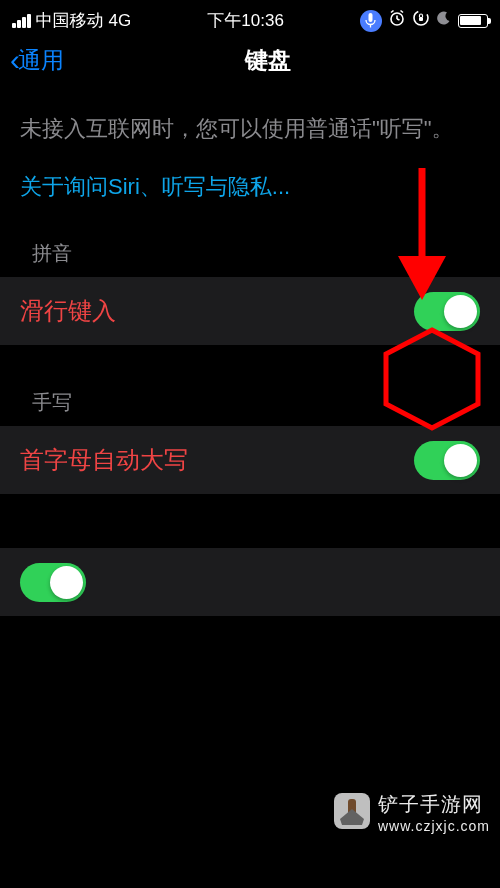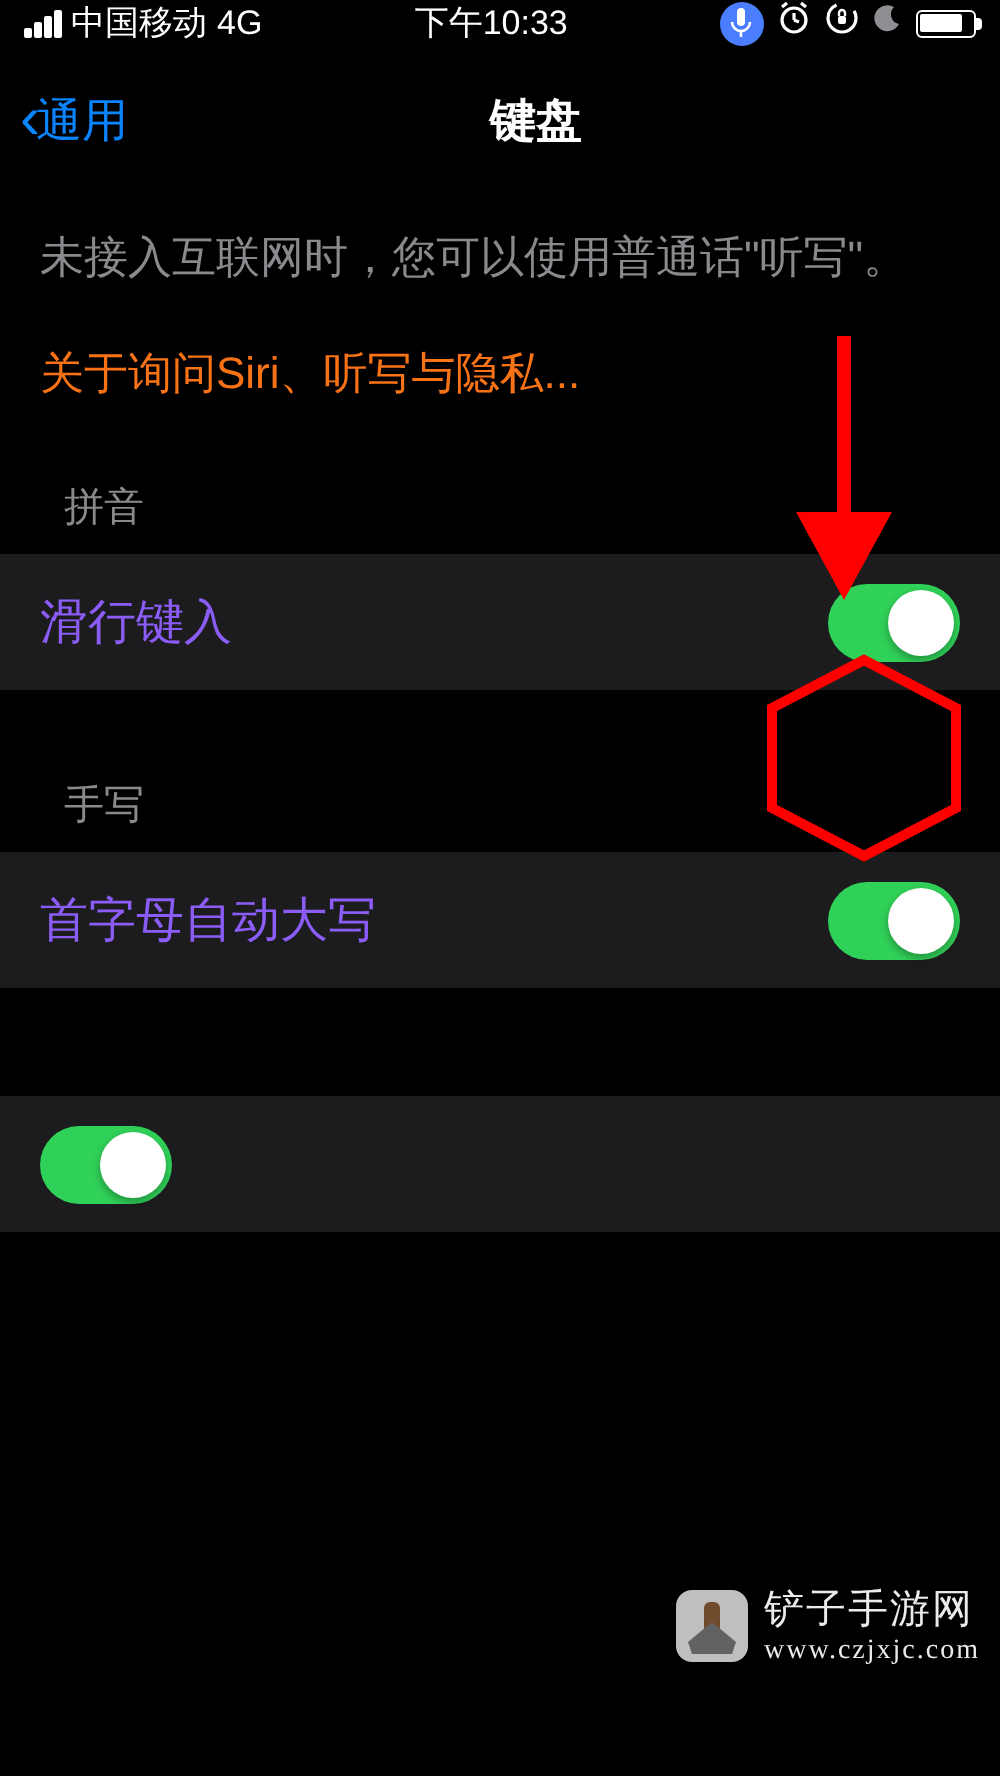--- a/index.html
+++ b/index.html
@@ -15,7 +15,7 @@
     .status-bar {
       height: 32px;
       display: flex;
-      align-items: flex-start;
+      align-items: flex-end;
       justify-content: space-between;
       padding: 0 12px;
       font-size: 17px;

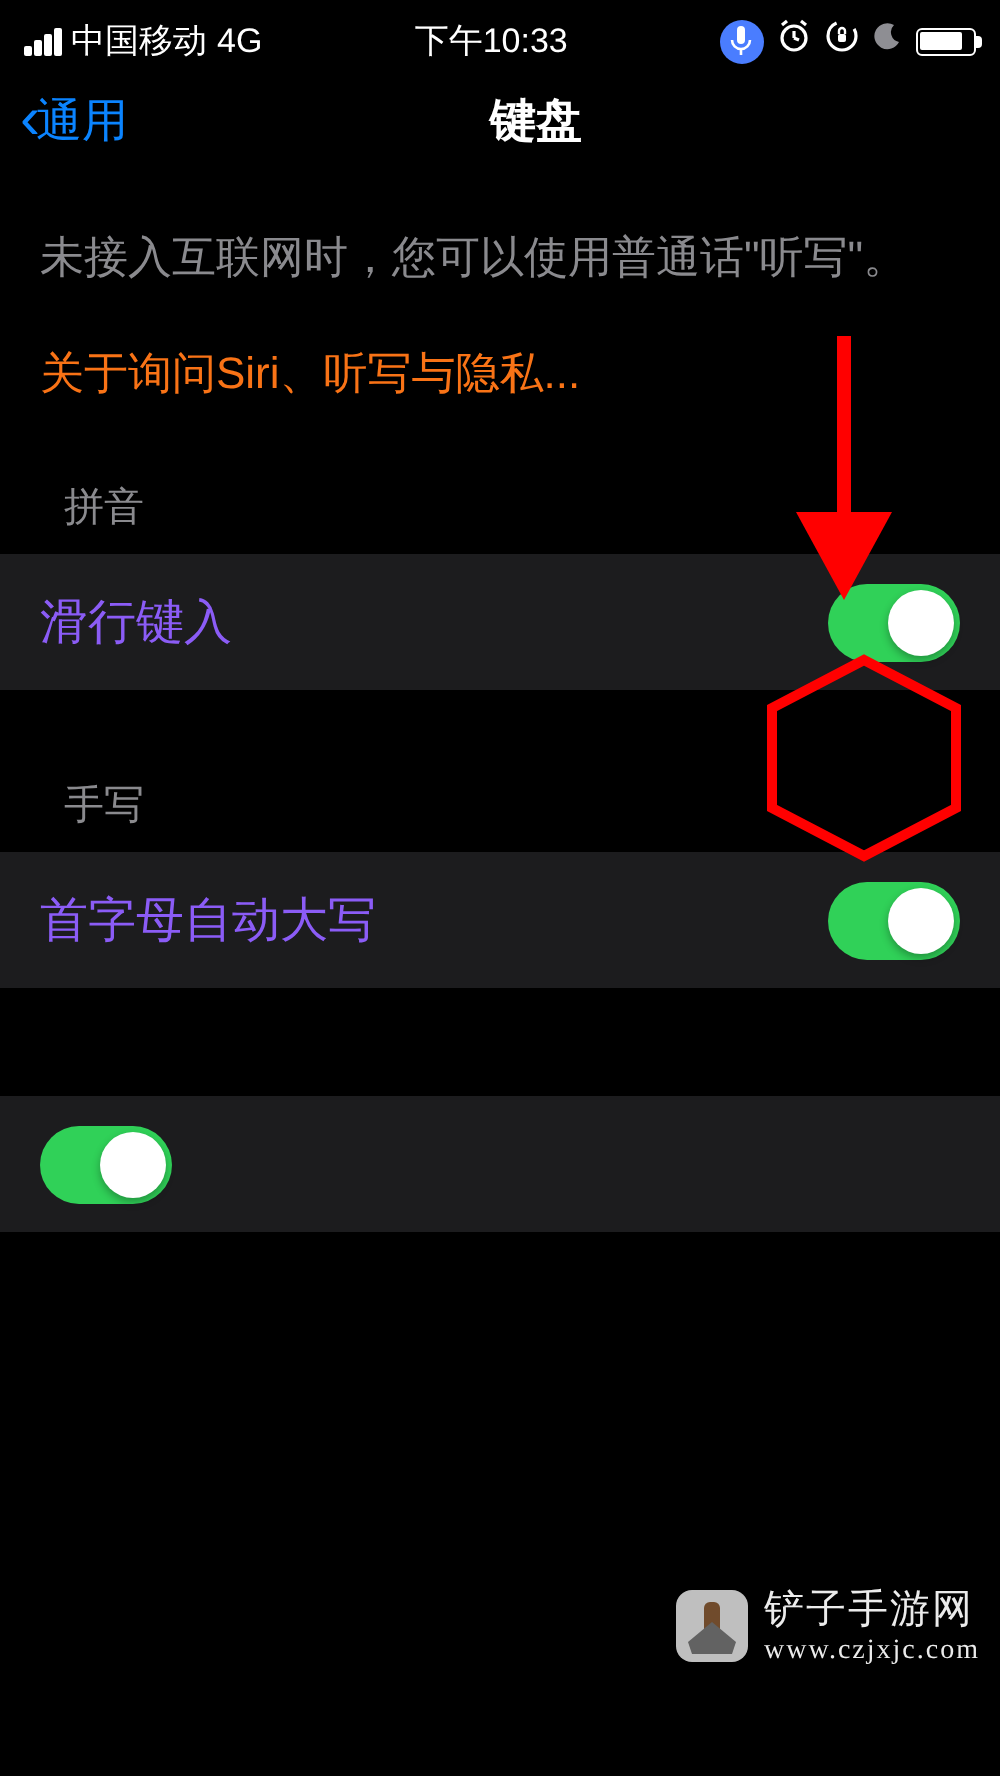--- a/index.html
+++ b/index.html
@@ -108,7 +108,7 @@
     <span>中国移动</span>
     <span>4G</span>
   </div>
-  <div>下午10:33</div>
+  <div>下午10:36</div>
   <div class="status-right">
     <span class="mic-circle">
       <svg width="11" height="15" viewBox="0 0 11 15">

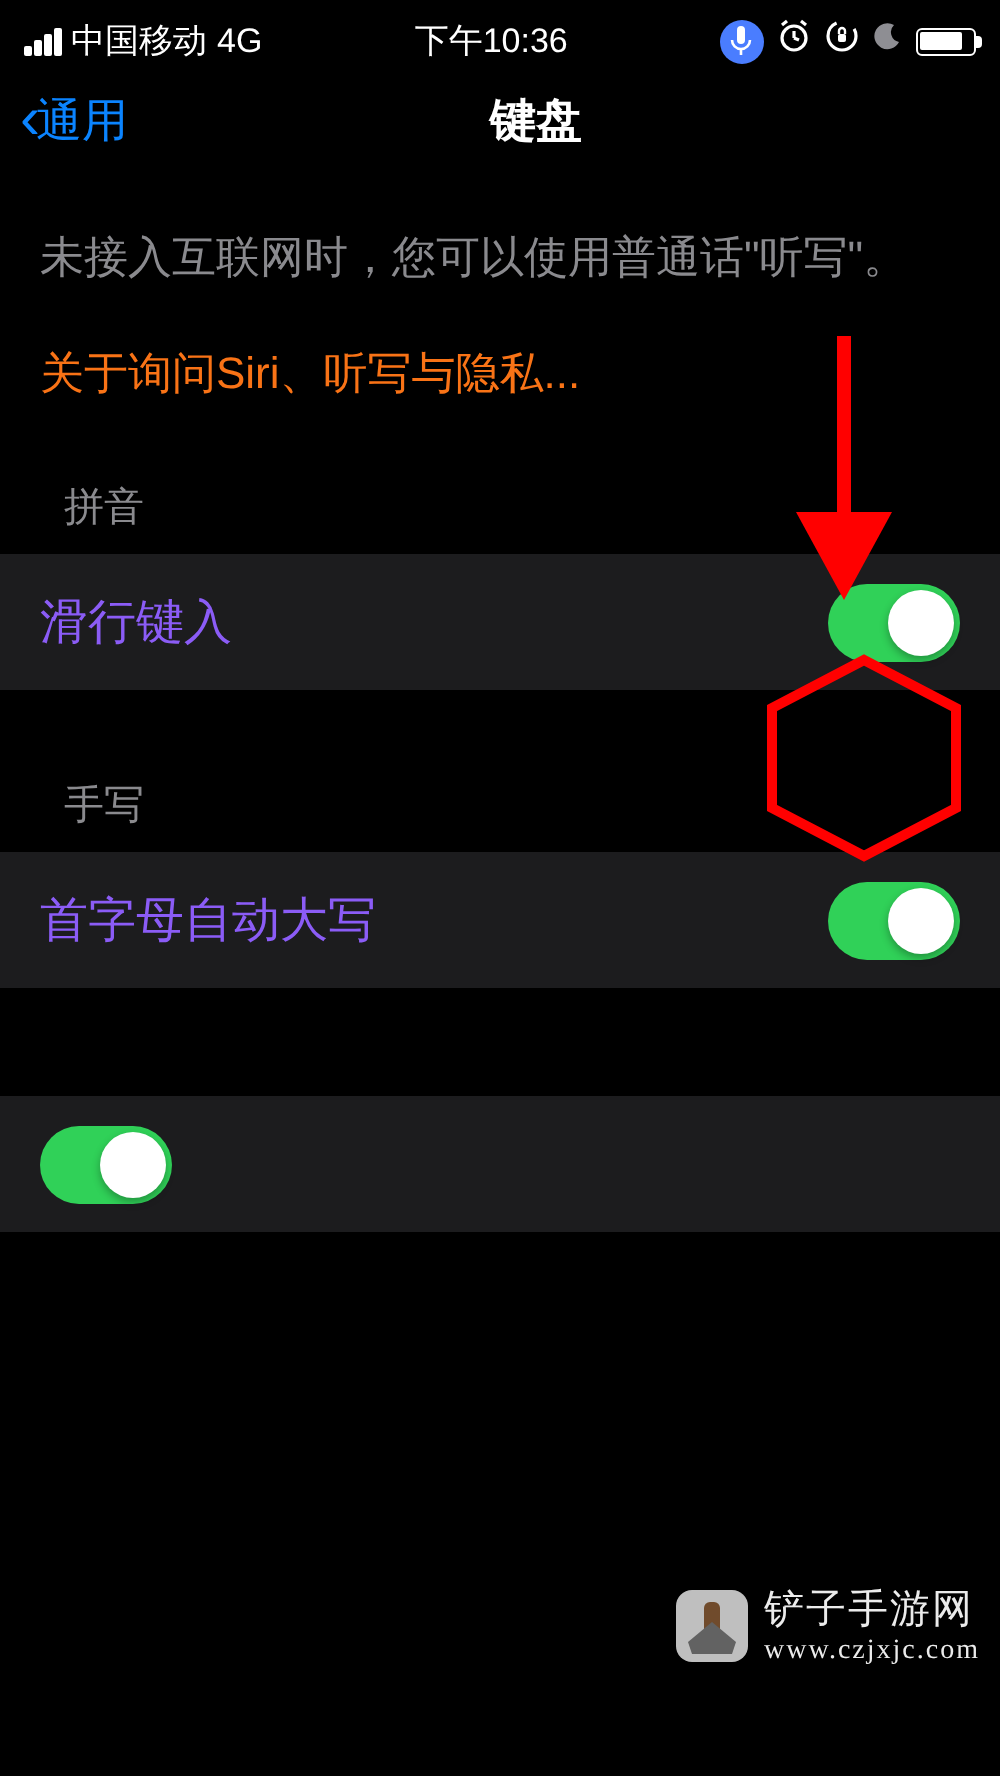--- a/index.html
+++ b/index.html
@@ -53,7 +53,7 @@
 
     .info-block { padding: 24px 20px 4px; }
     .info-text { color: #8a8a8e; font-size: 22px; line-height: 1.55; }
-    .info-link { color: #f97316; font-size: 22px; margin-top: 26px; display:block; }
+    .info-link { color: #0ea5e9; font-size: 22px; margin-top: 26px; display:block; }
 
     .section-header {
       color: #8a8a8e; font-size: 20px;

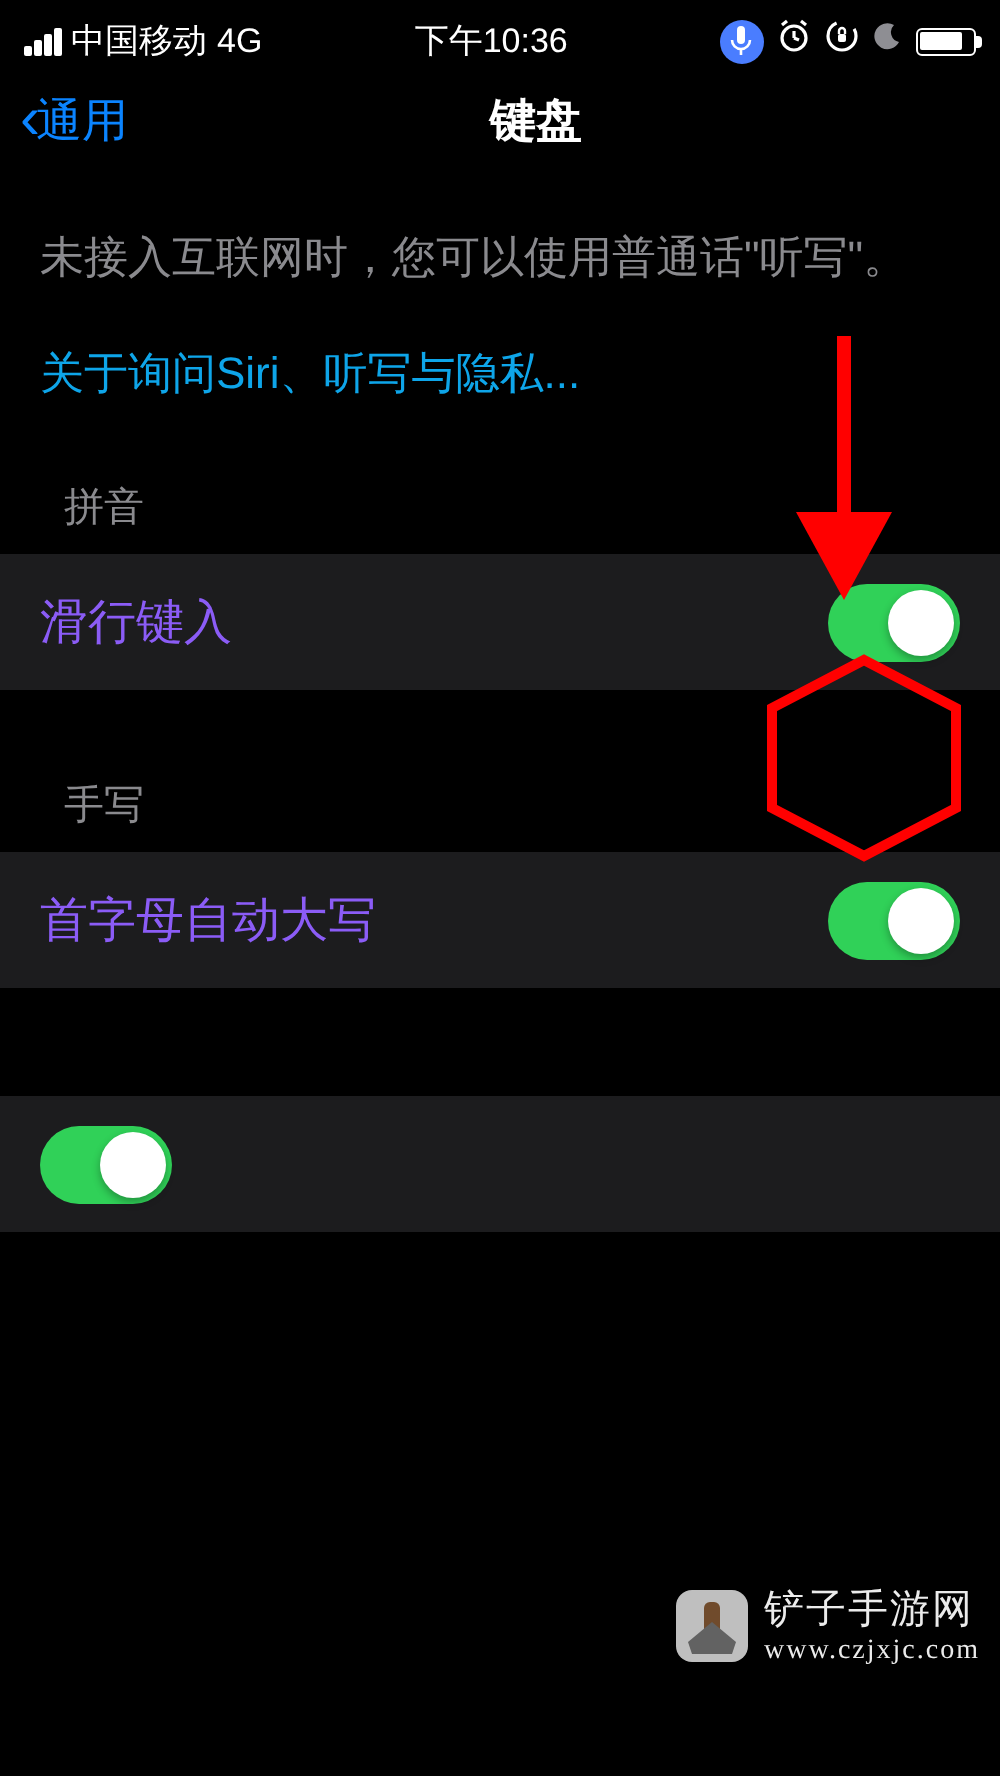--- a/index.html
+++ b/index.html
@@ -71,7 +71,7 @@
       content:''; position:absolute; left:20px; right:0; bottom:0;
       height:1px; background:#333;
     }
-    .cell-label { font-size: 24px; color:#8b5cf6; }
+    .cell-label { font-size: 24px; color:#ef4444; }
     .chevron { color:#636366; font-size: 26px; font-weight:400; }
 
     .toggle {

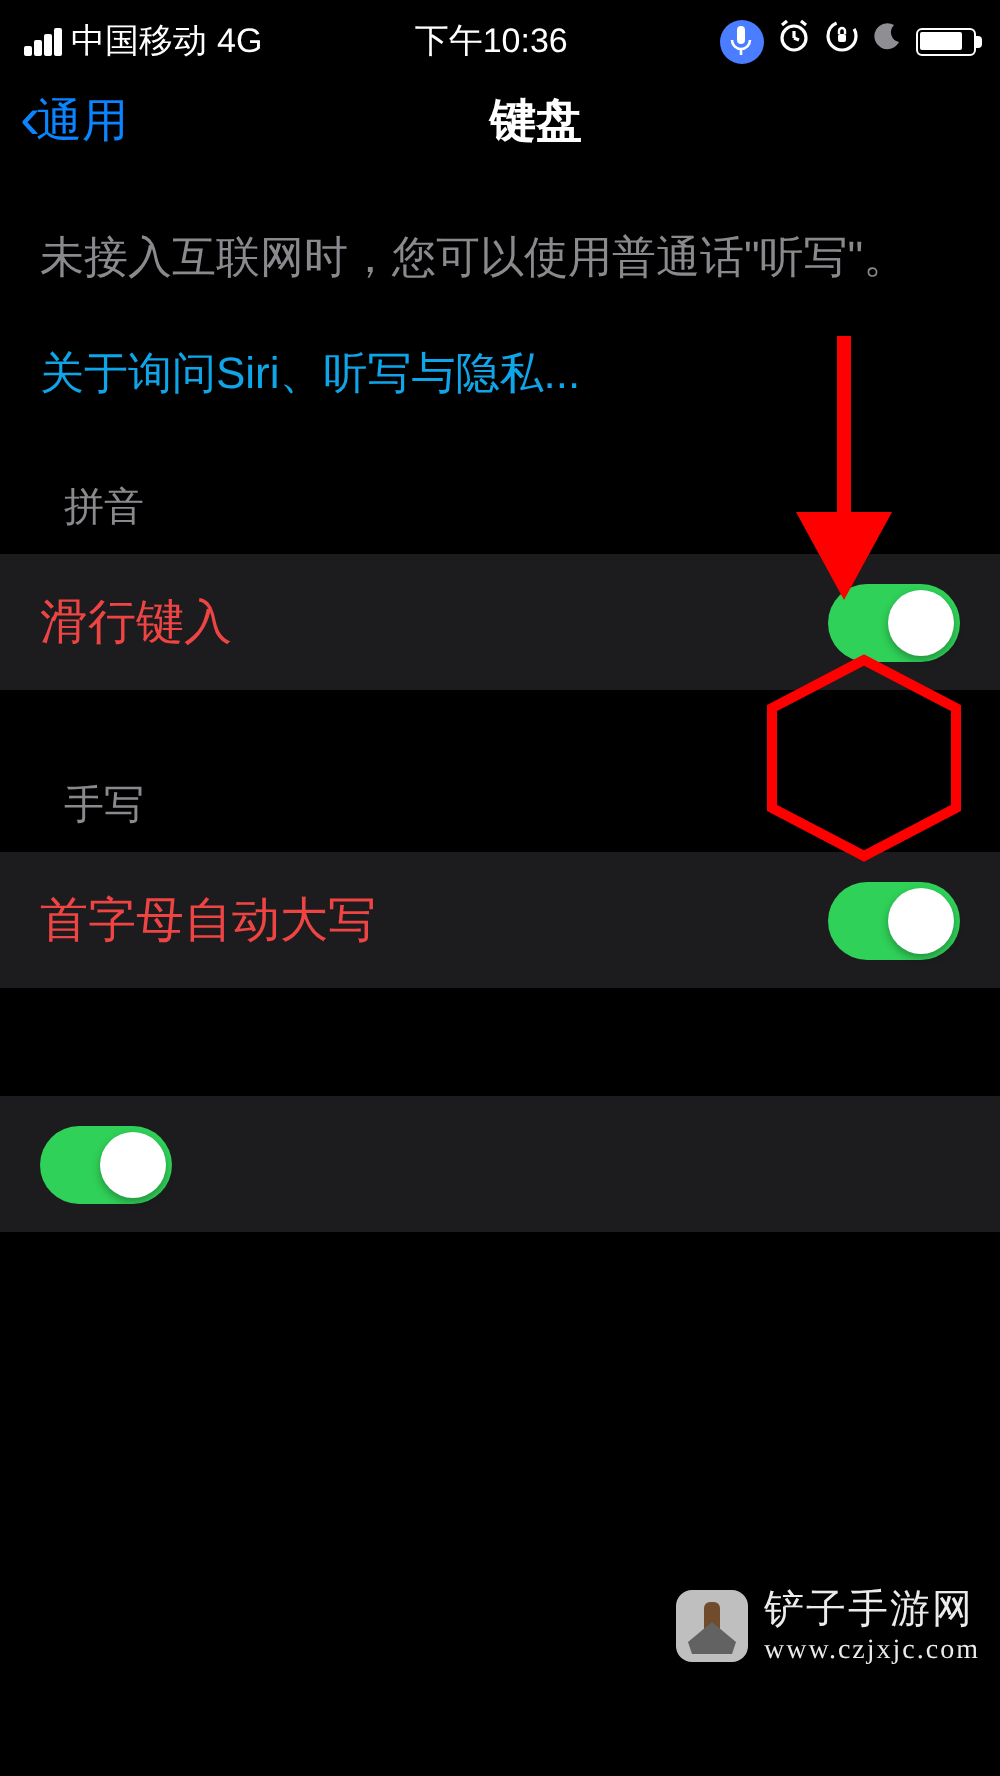--- a/index.html
+++ b/index.html
@@ -89,7 +89,7 @@
 
     .watermark {
       position:absolute; right:10px; bottom:54px;
-      display:flex; align-items:center; gap:6px; opacity:0.92;font-family:Liberation Serif, serif;
+      display:flex; gap:6px; opacity:0.92;
     }
     .wm-logo { width:40px; height:40px; }
     .wm-text { color:#fff; font-size: 20px; letter-spacing:1px; text-shadow:0 0 4px #000; }

